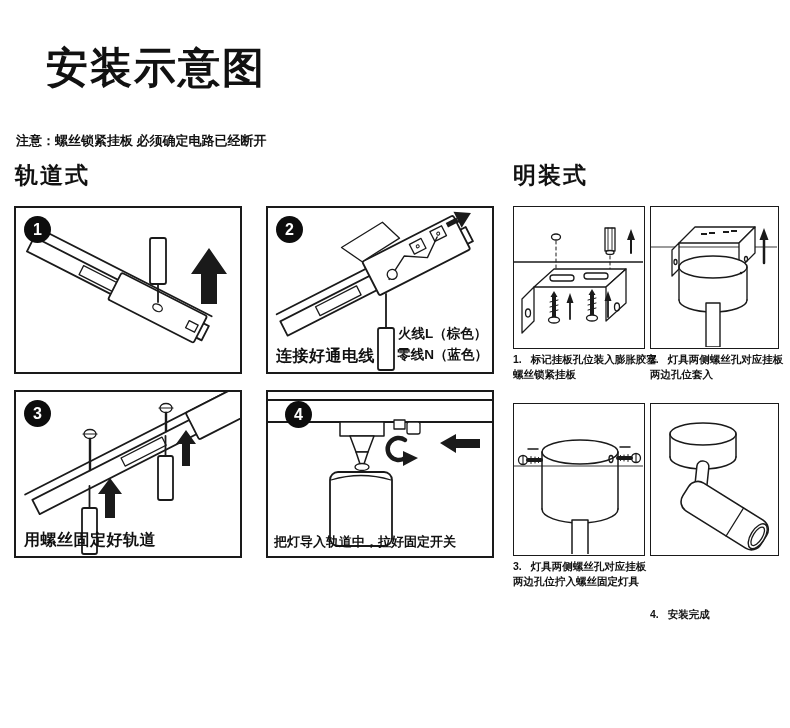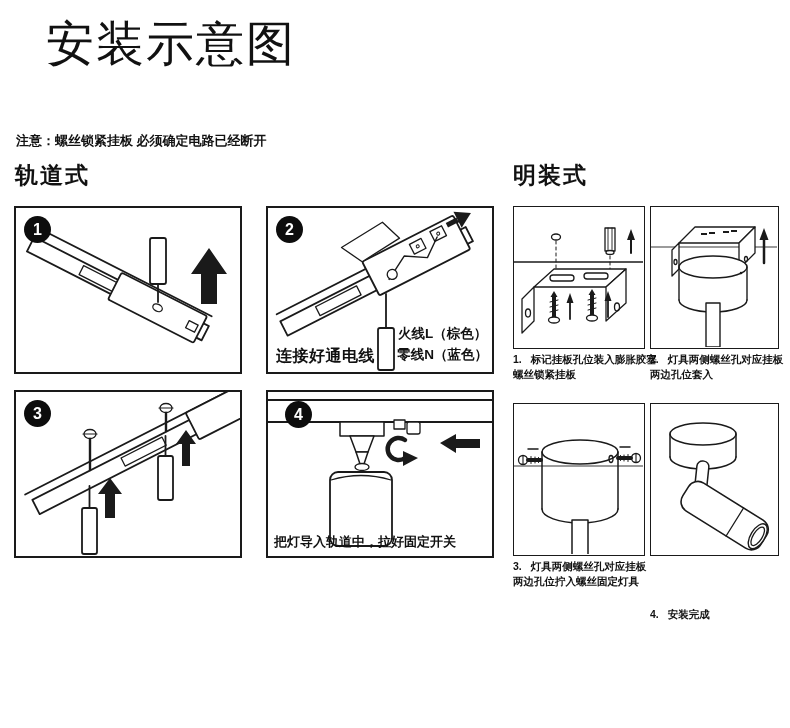--- a/index.html
+++ b/index.html
@@ -6,7 +6,7 @@
   html,body{margin:0;padding:0;background:#fff;}
   #canvas{position:relative;width:790px;height:728px;background:#fff;overflow:hidden;
           font-family:"Liberation Sans","DejaVu Sans",sans-serif;color:#111;}
-  .title{position:absolute;left:46px;top:12px;font-size:48px;font-weight:400;letter-spacing:2px;white-space:nowrap;}
+  .title{position:absolute;left:46px;top:40px;font-size:42px;font-weight:700;letter-spacing:2px;white-space:nowrap;}
   .note{position:absolute;left:16px;top:132px;font-size:13px;font-weight:700;white-space:nowrap;}
   .sechead{position:absolute;font-size:23px;font-weight:700;letter-spacing:2px;white-space:nowrap;}
   .sec-track{left:15px;top:160px;}

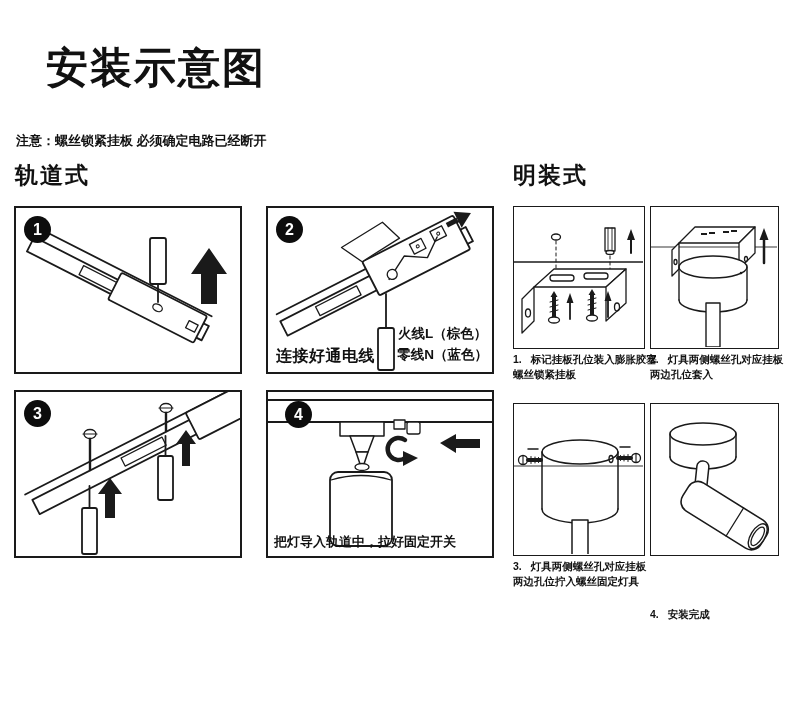--- a/index.html
+++ b/index.html
@@ -118,6 +118,7 @@
       <polygon class="f" points="170,38 180,52 174,52 174,74 166,74 166,52 160,52"></polygon>
     </svg>
     <div class="badge">3</div>
+    <div class="pcap">用螺丝固定好轨道</div>
   </div>
 
   <div class="lpanel" style="left:266px;top:390px;">

